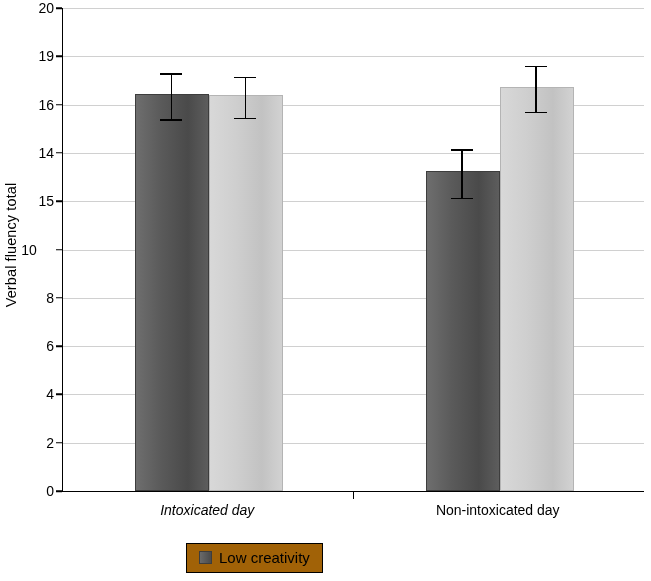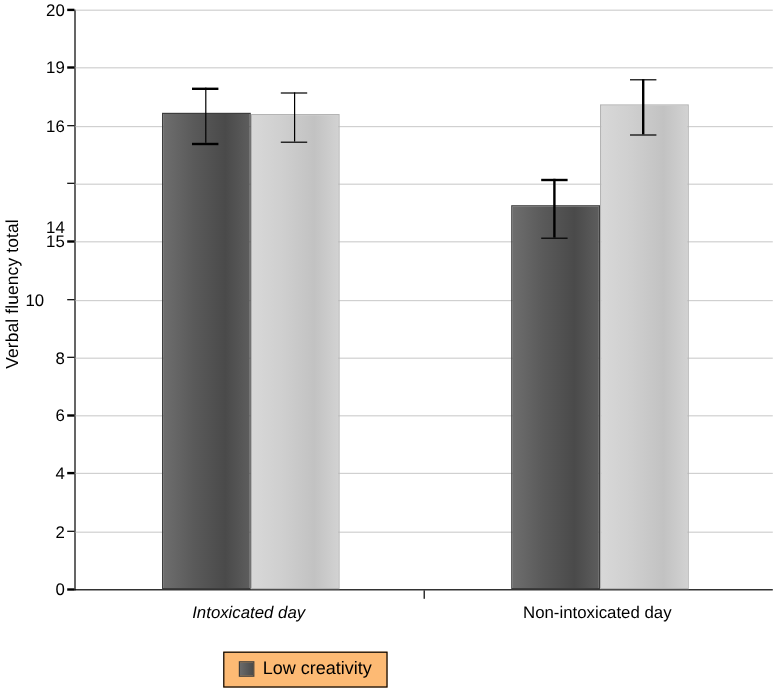--- a/index.html
+++ b/index.html
@@ -194,7 +194,7 @@
       <div class="tick-mark" style="top: 241.5px;"></div>
       <div class="y-tick-label" style="top: 193.2px;">15</div>
       <div class="tick-mark" style="top: 193.2px;"></div>
-      <div class="y-tick-label" style="top: 144.9px; margin-top: 36px;">14</div>
+      <div class="y-tick-label" style="top: 144.9px;">14</div>
       <div class="tick-mark" style="top: 144.9px;"></div>
       <div class="y-tick-label" style="top: 96.6px; text-align: right;">16</div>
       <div class="tick-mark" style="top: 96.6px;"></div>

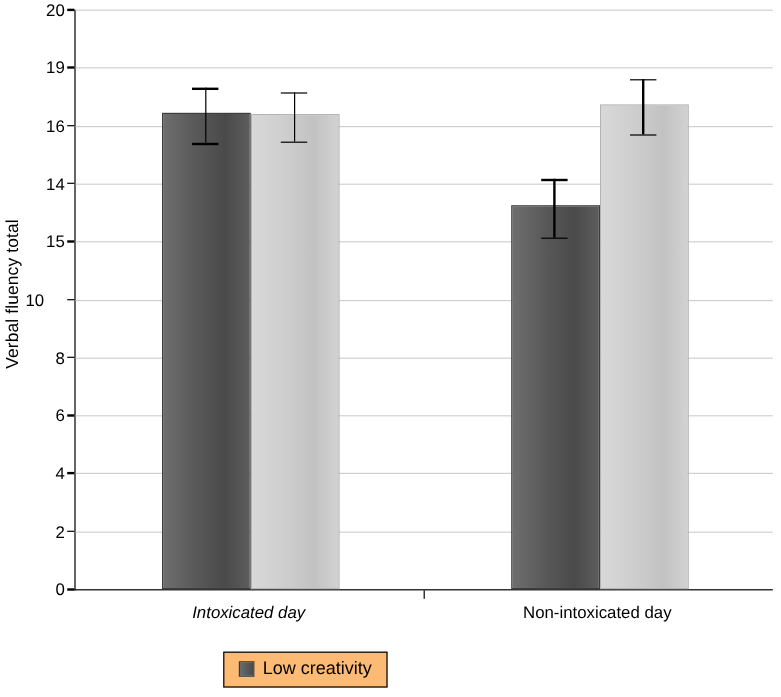--- a/index.html
+++ b/index.html
@@ -143,7 +143,7 @@
     left: 186px;
     top: 543px;
     border: 1px solid #000000;
-    background: #fdba74;
+    background: #a16207;
     padding: 5px 12px 6px 12px;
     display: flex;
     align-items: center;

